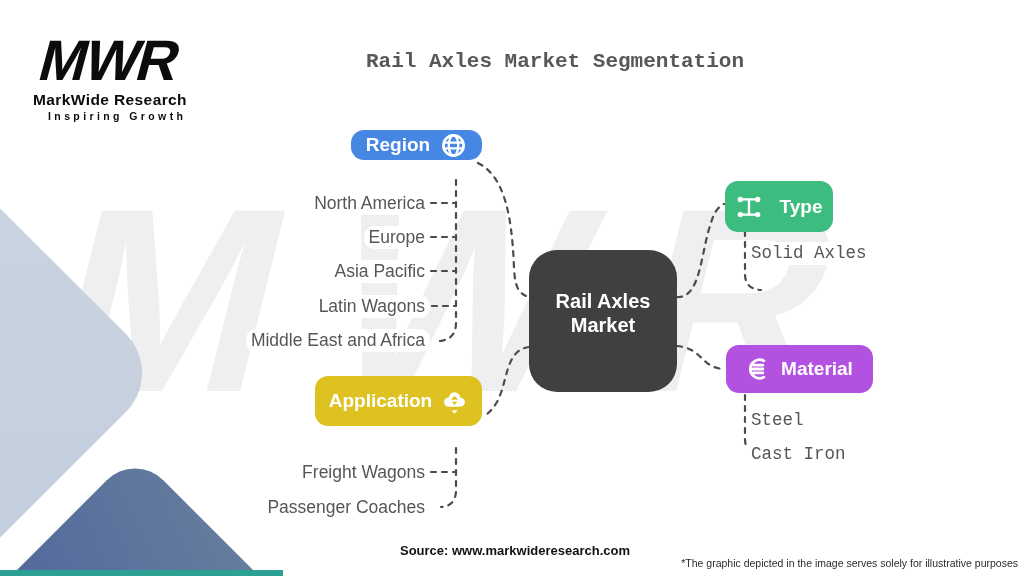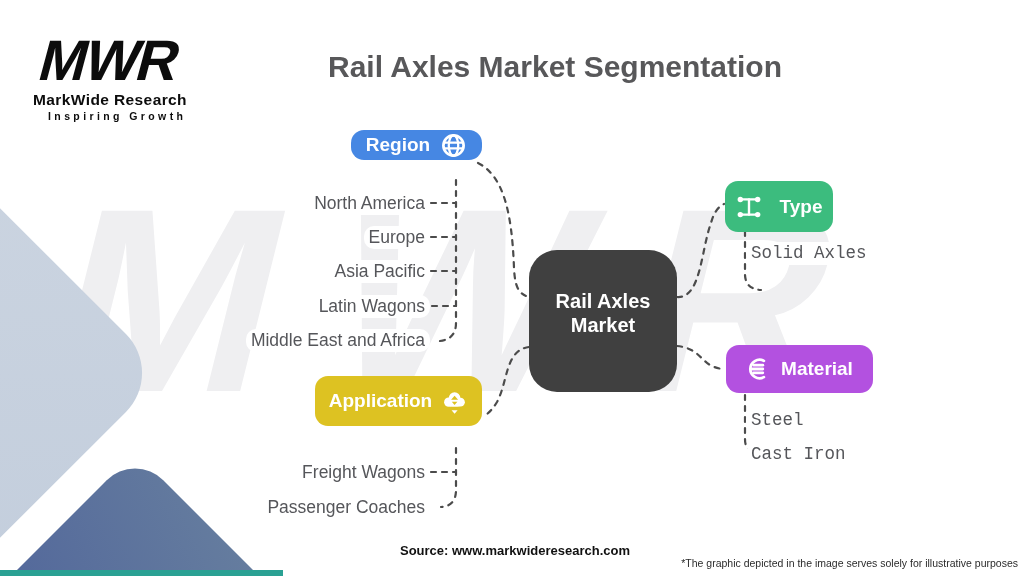--- a/index.html
+++ b/index.html
@@ -36,7 +36,7 @@
   
   .title{
     position:absolute;left:290px;top:50px;width:530px;margin:0;z-index:6;
-    text-align:center;font-size:30px;font-weight:700;color:#58585a;
+    text-align:center;font-size:21px;font-weight:700;color:#58585a;font-family:Liberation Mono, monospace;
   }
   
   .connectors{position:absolute;left:0;top:0;z-index:4;}

